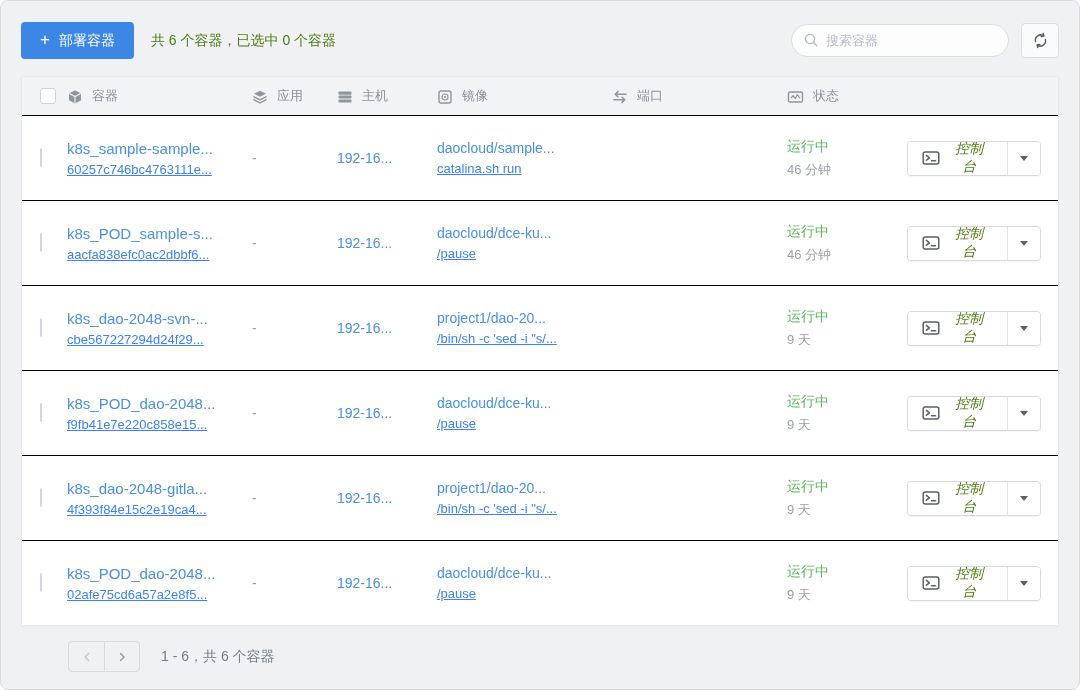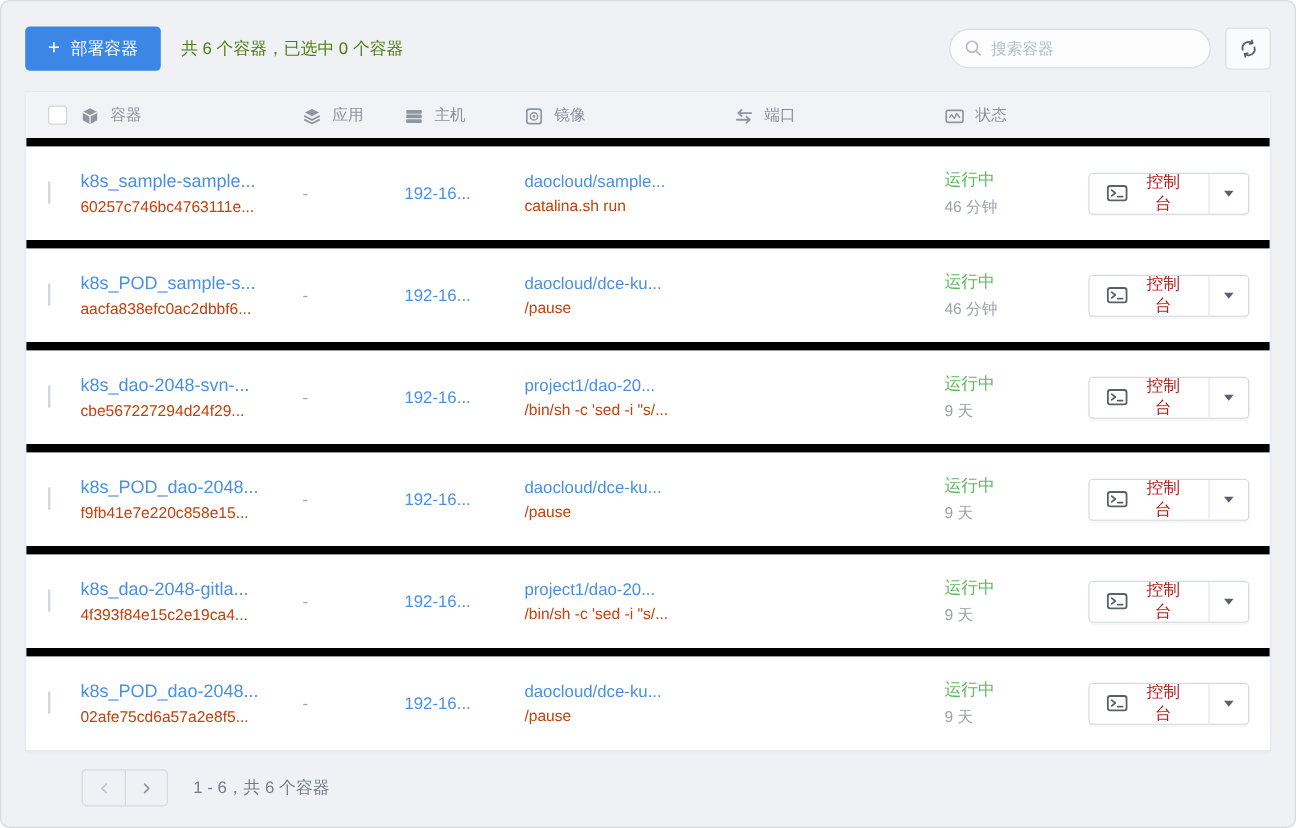--- a/index.html
+++ b/index.html
@@ -79,7 +79,7 @@
   }
   .trow {
     height:85px;
-    border-top:7px solid #000000;
+    border-top:1px solid #000000;
     background:#fff;
   }
   .cell-check { padding-left:18px; }

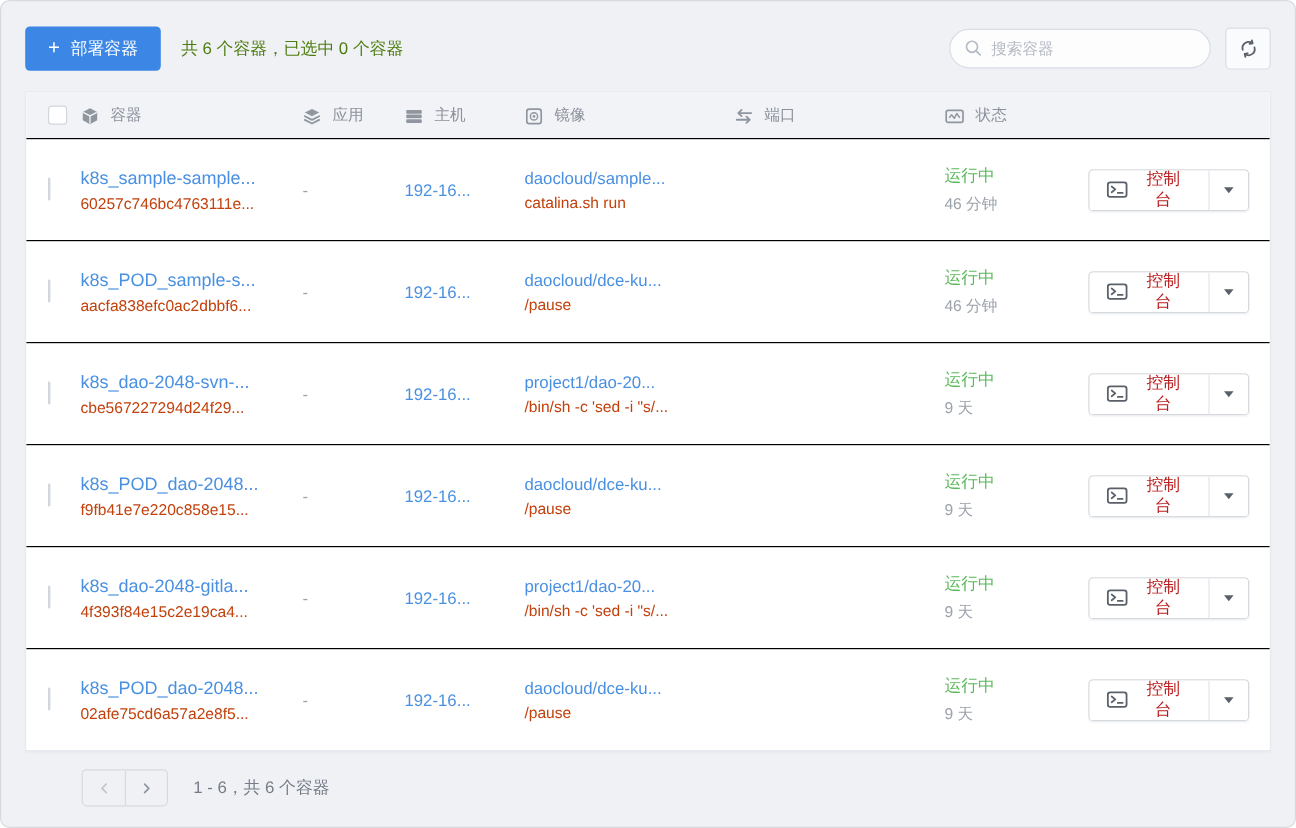--- a/index.html
+++ b/index.html
@@ -101,8 +101,8 @@
   .console-main {
     display:flex; align-items:center; gap:9px;
     padding:0 17px 0 14px;
-    font-size:14px; color:#b91c1c;
-    background:#fff; border:none; cursor:pointer; font-family:inherit;
+    font-size:14px; color:#4d7c0f;
+    background:#fff; border:none; cursor:pointer; font-family:inherit;font-style:italic;
   }
   .console-caret {
     display:flex; align-items:center; justify-content:center;

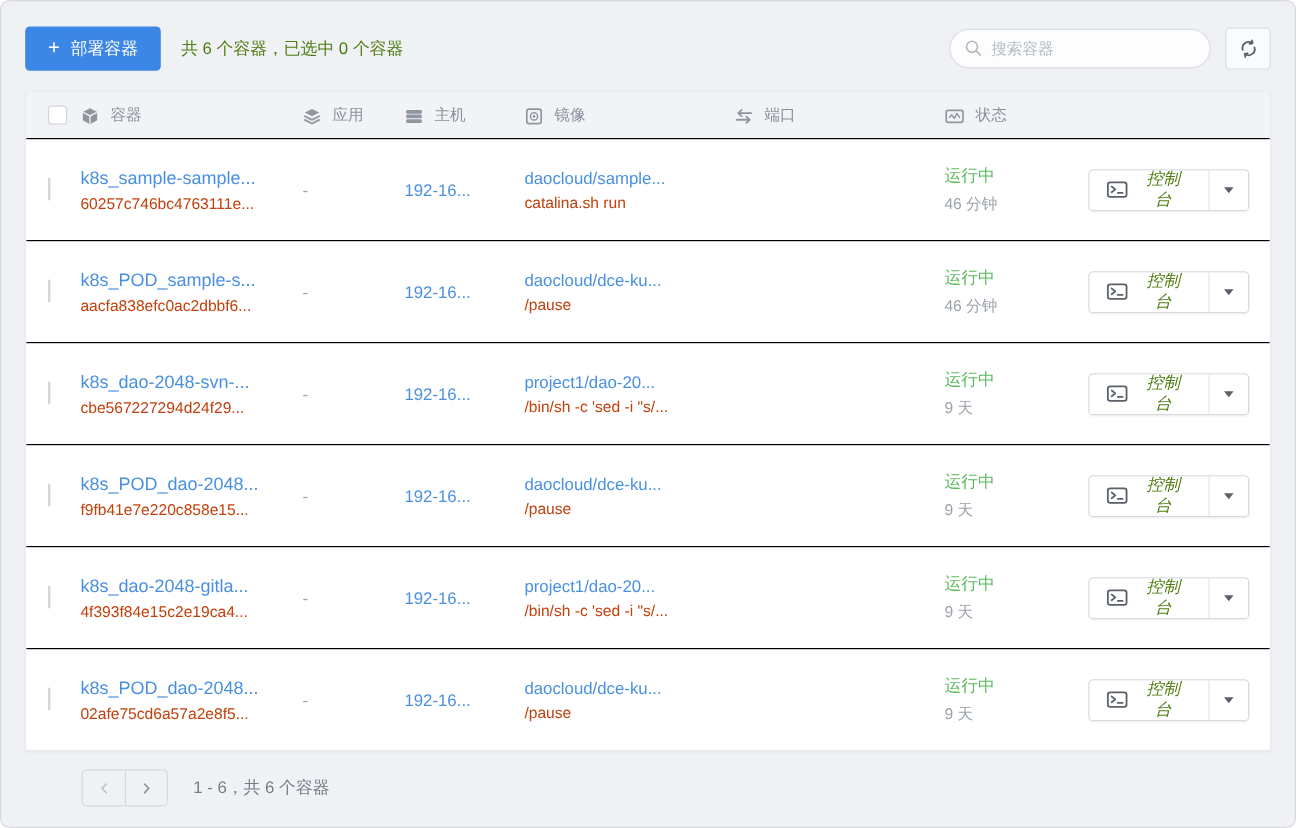--- a/index.html
+++ b/index.html
@@ -84,7 +84,7 @@
   }
   .cell-check { padding-left:18px; }
   .two-line .l1 { font-size:15px; margin-bottom:5px; }
-  .two-line .l2 { font-size:13px; color:#c2410c; }
+  .two-line .l2 { font-size:13px; color:#3b82f6;text-decoration:underline; }
   .link { color:#4a90e2; cursor:pointer; }
   .dash { color:#9ba2ac; font-size:14px; }
   .host-link { font-size:14px; }

